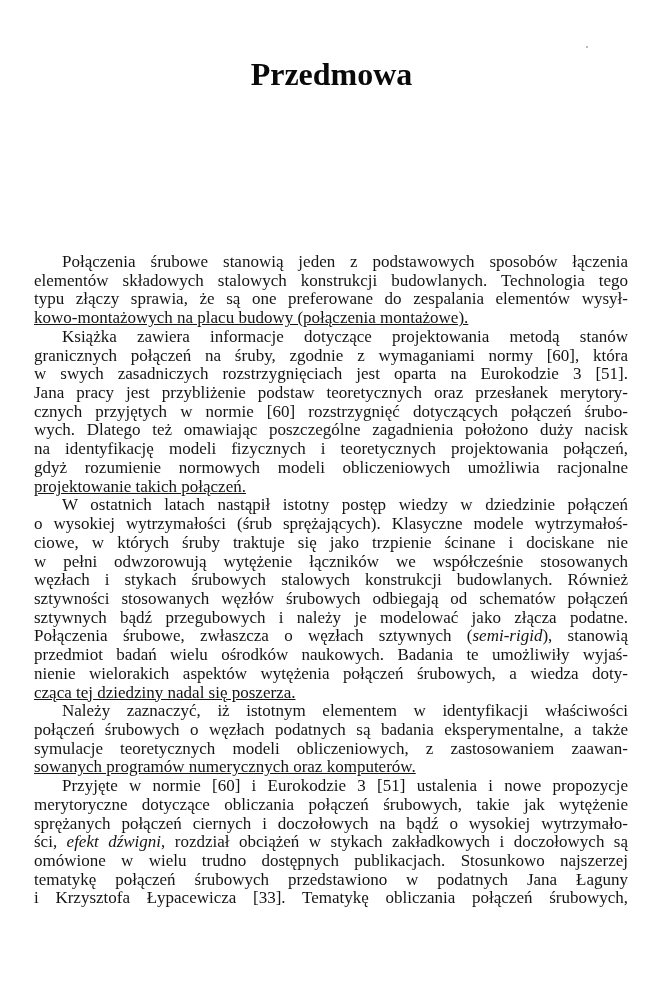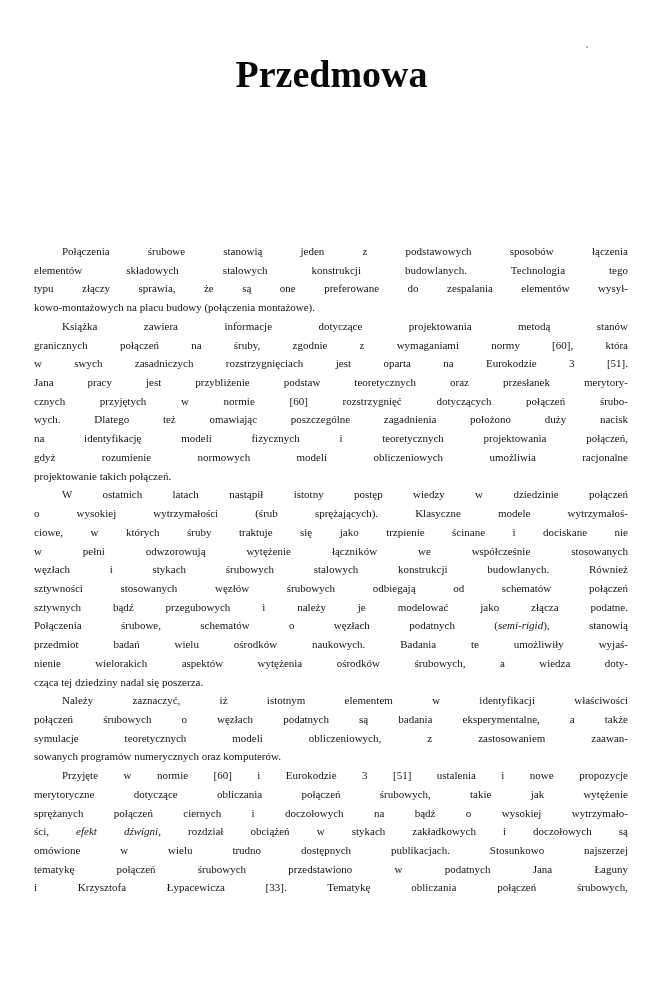--- a/index.html
+++ b/index.html
@@ -11,7 +11,7 @@
   }
   .title {
     position: absolute; left: 0; width: 663px; top: 54px;
-    text-align: center; font-weight: bold; font-size: 38px; line-height: 40px;
+    text-align: center; font-weight: bold; font-size: 32px; line-height: 40px;
     color: #0a0a0a; letter-spacing: 0px;
   }
   .speck {

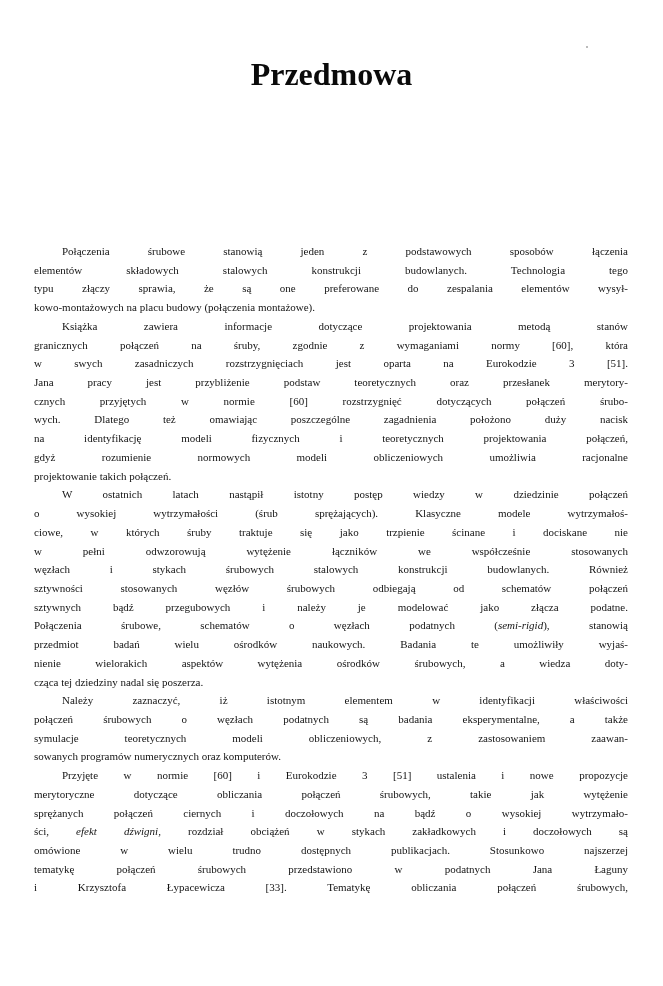--- a/index.html
+++ b/index.html
@@ -18,8 +18,8 @@
     position: absolute; left: 586px; top: 46px; width: 2px; height: 2px; background: #bbbbbb;
   }
   .body-text {
-    position: absolute; left: 34px; top: 242px; width: 594px;
-    font-size: 11px; line-height: 18.72px; color: #141414;
+    position: absolute; left: 34px; top: 253px; width: 594px;
+    font-size: 17px; line-height: 18.72px; color: #141414;
   }
   .line {
     display: block; white-space: nowrap; text-align: justify; text-align-last: justify;

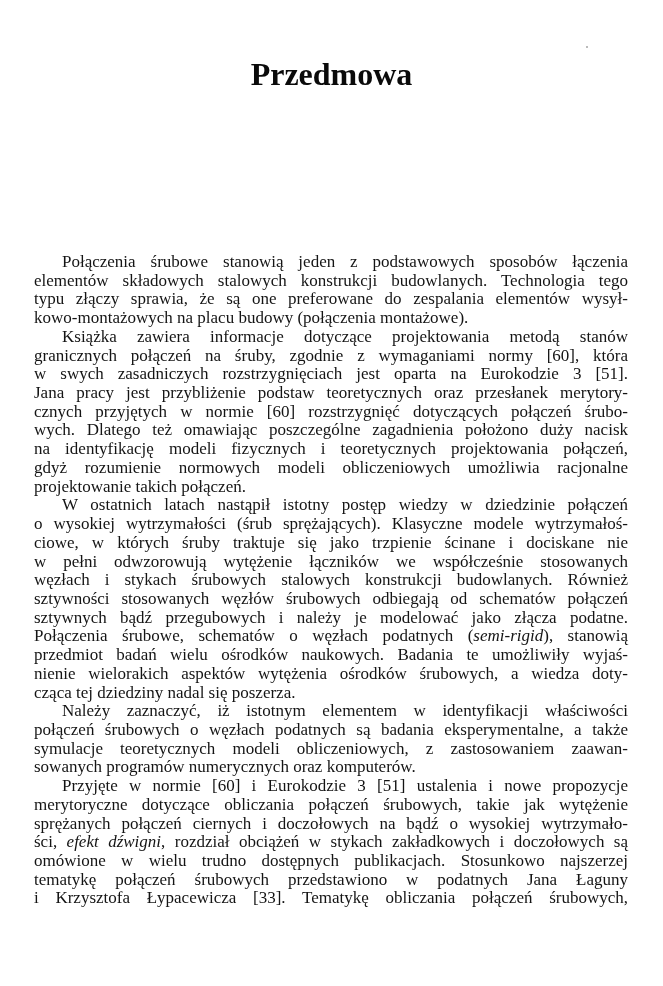--- a/index.html
+++ b/index.html
@@ -26,7 +26,7 @@
     height: 18.72px; overflow: visible;
   }
   .line.indent { padding-left: 28px; }
-  .line.last { text-align-last: left; }
+  .line.last { text-align-last: left; text-decoration: underline; }
   .it { font-style: italic; }
 </style>
 </head>

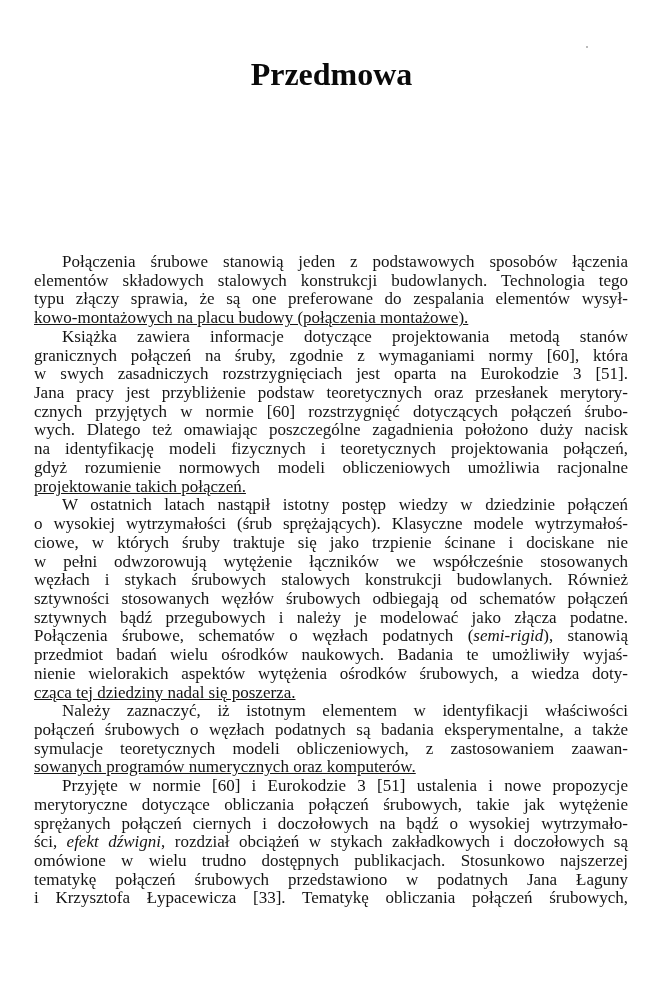--- a/index.html
+++ b/index.html
@@ -65,7 +65,7 @@
       <span class="line">węzłach i stykach śrubowych stalowych konstrukcji budowlanych. Również</span>
       <span class="line">sztywności stosowanych węzłów śrubowych odbiegają od schematów połączeń</span>
       <span class="line">sztywnych bądź przegubowych i należy je modelować jako złącza podatne.</span>
-      <span class="line"><span>Połączenia śrubowe, schematów o węzłach podatnych (</span><span class="it">semi-rigid</span><span>), stanowią</span></span>
+      <span class="line"><span>Połączenia śrubowe, zwłaszcza o węzłach sztywnych (</span><span class="it">semi-rigid</span><span>), stanowią</span></span>
       <span class="line">przedmiot badań wielu ośrodków naukowych. Badania te umożliwiły wyjaś-</span>
       <span class="line">nienie wielorakich aspektów wytężenia ośrodków śrubowych, a wiedza doty-</span>
       <span class="line last">cząca tej dziedziny nadal się poszerza.</span>

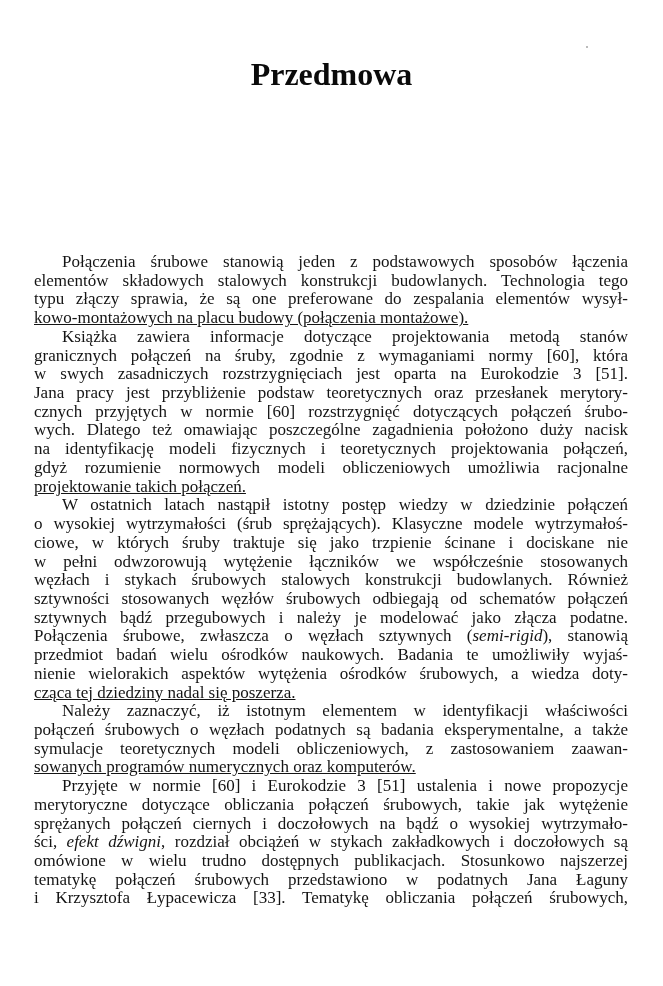--- a/index.html
+++ b/index.html
@@ -67,7 +67,7 @@
       <span class="line">sztywnych bądź przegubowych i należy je modelować jako złącza podatne.</span>
       <span class="line"><span>Połączenia śrubowe, zwłaszcza o węzłach sztywnych (</span><span class="it">semi-rigid</span><span>), stanowią</span></span>
       <span class="line">przedmiot badań wielu ośrodków naukowych. Badania te umożliwiły wyjaś-</span>
-      <span class="line">nienie wielorakich aspektów wytężenia ośrodków śrubowych, a wiedza doty-</span>
+      <span class="line">nienie wielorakich aspektów wytężenia połączeń śrubowych, a wiedza doty-</span>
       <span class="line last">cząca tej dziedziny nadal się poszerza.</span>
     </div>
 

